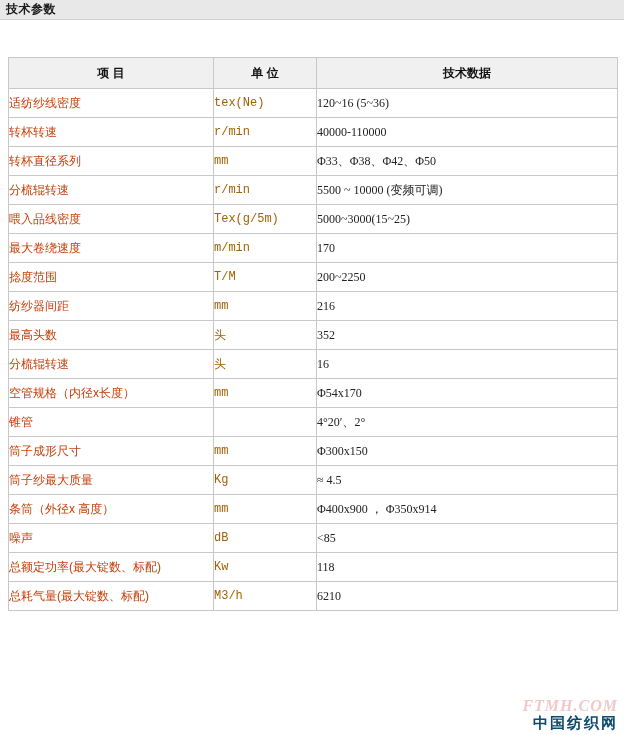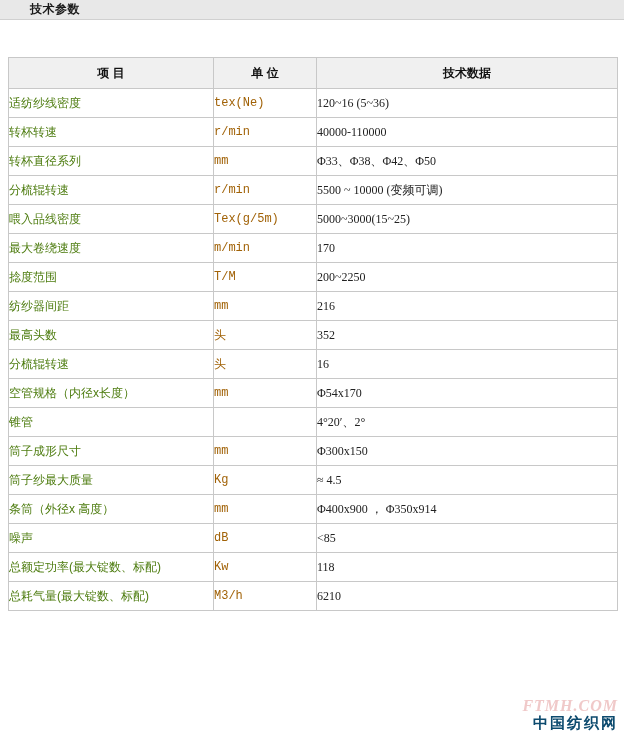--- a/index.html
+++ b/index.html
@@ -30,7 +30,6 @@
     font-weight: bold;
     color: #1a1a1a;
     letter-spacing: 0.5px;
-    margin-left: 24px;
   }
   .spacer {
     height: 37px;

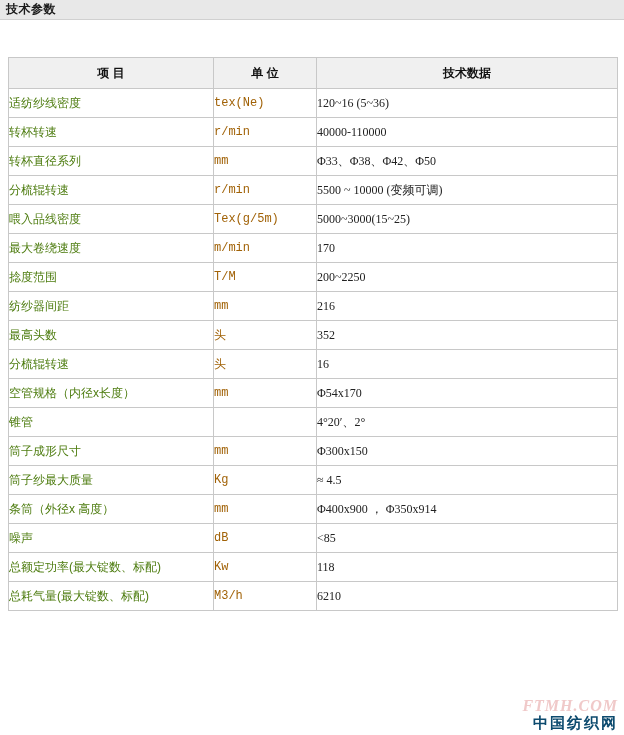--- a/index.html
+++ b/index.html
@@ -67,7 +67,7 @@
   }
   .cell-item {
     padding-left: 6px;
-    color: #4d7c0f;
+    color: #c2410c;
   }
   .cell-unit {
     padding-left: 6px;

